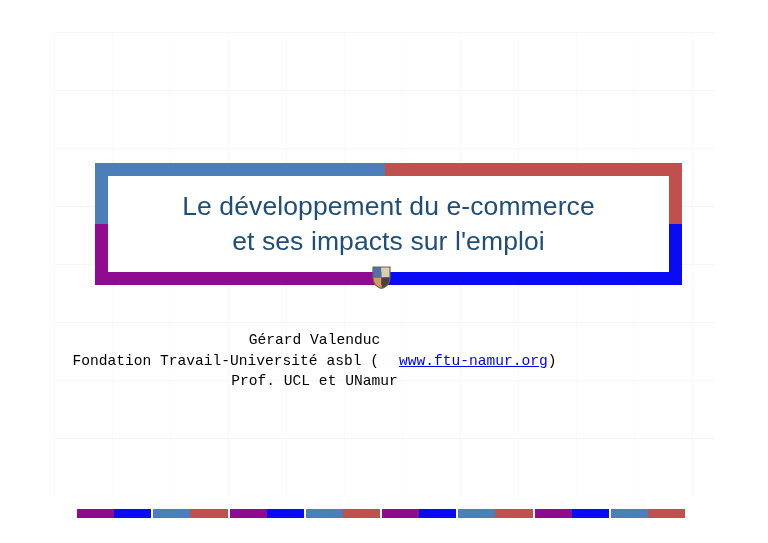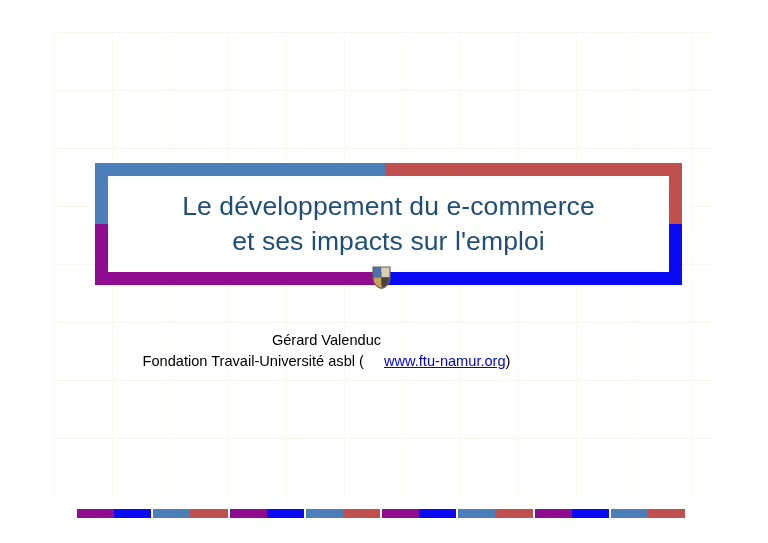--- a/index.html
+++ b/index.html
@@ -116,13 +116,14 @@
   
   #subtitle-block {
     position: absolute;
-    left: 12px;
+    left: 0;
     top: 330px;
     width: 629px;
     text-align: center;
     color: #000000;
     font-size: 14.6px;
     line-height: 20.5px;
+    font-family: Liberation Mono, monospace;
   }
   #subtitle-block .sub-line { display: block; }
   #site-link {

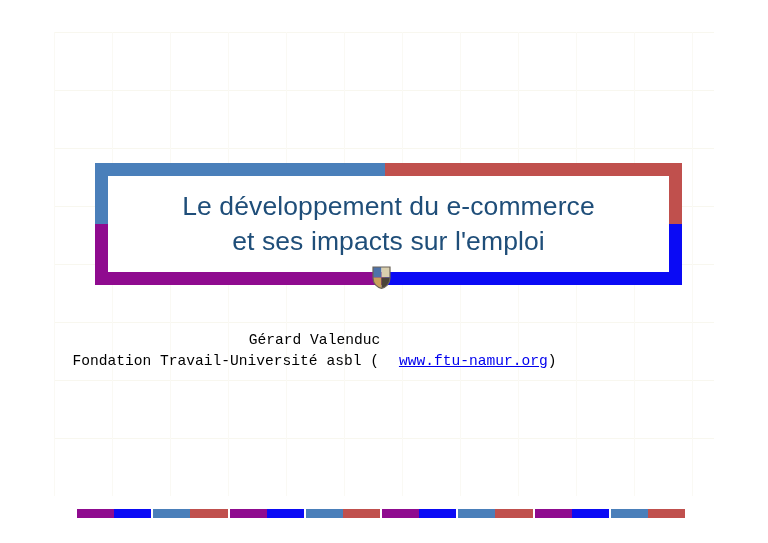--- a/index.html
+++ b/index.html
@@ -192,6 +192,7 @@
   <div id="subtitle-block">
     <span class="sub-line">Gérard Valenduc</span>
     <span class="sub-line"><span>Fondation Travail-Université asbl (</span><a id="site-link" href="#">www.ftu-namur.org</a><span>)</span></span>
+    <span class="sub-line">Prof. UCL et UNamur</span>
   </div>
 
   <div id="bottom-bar">

